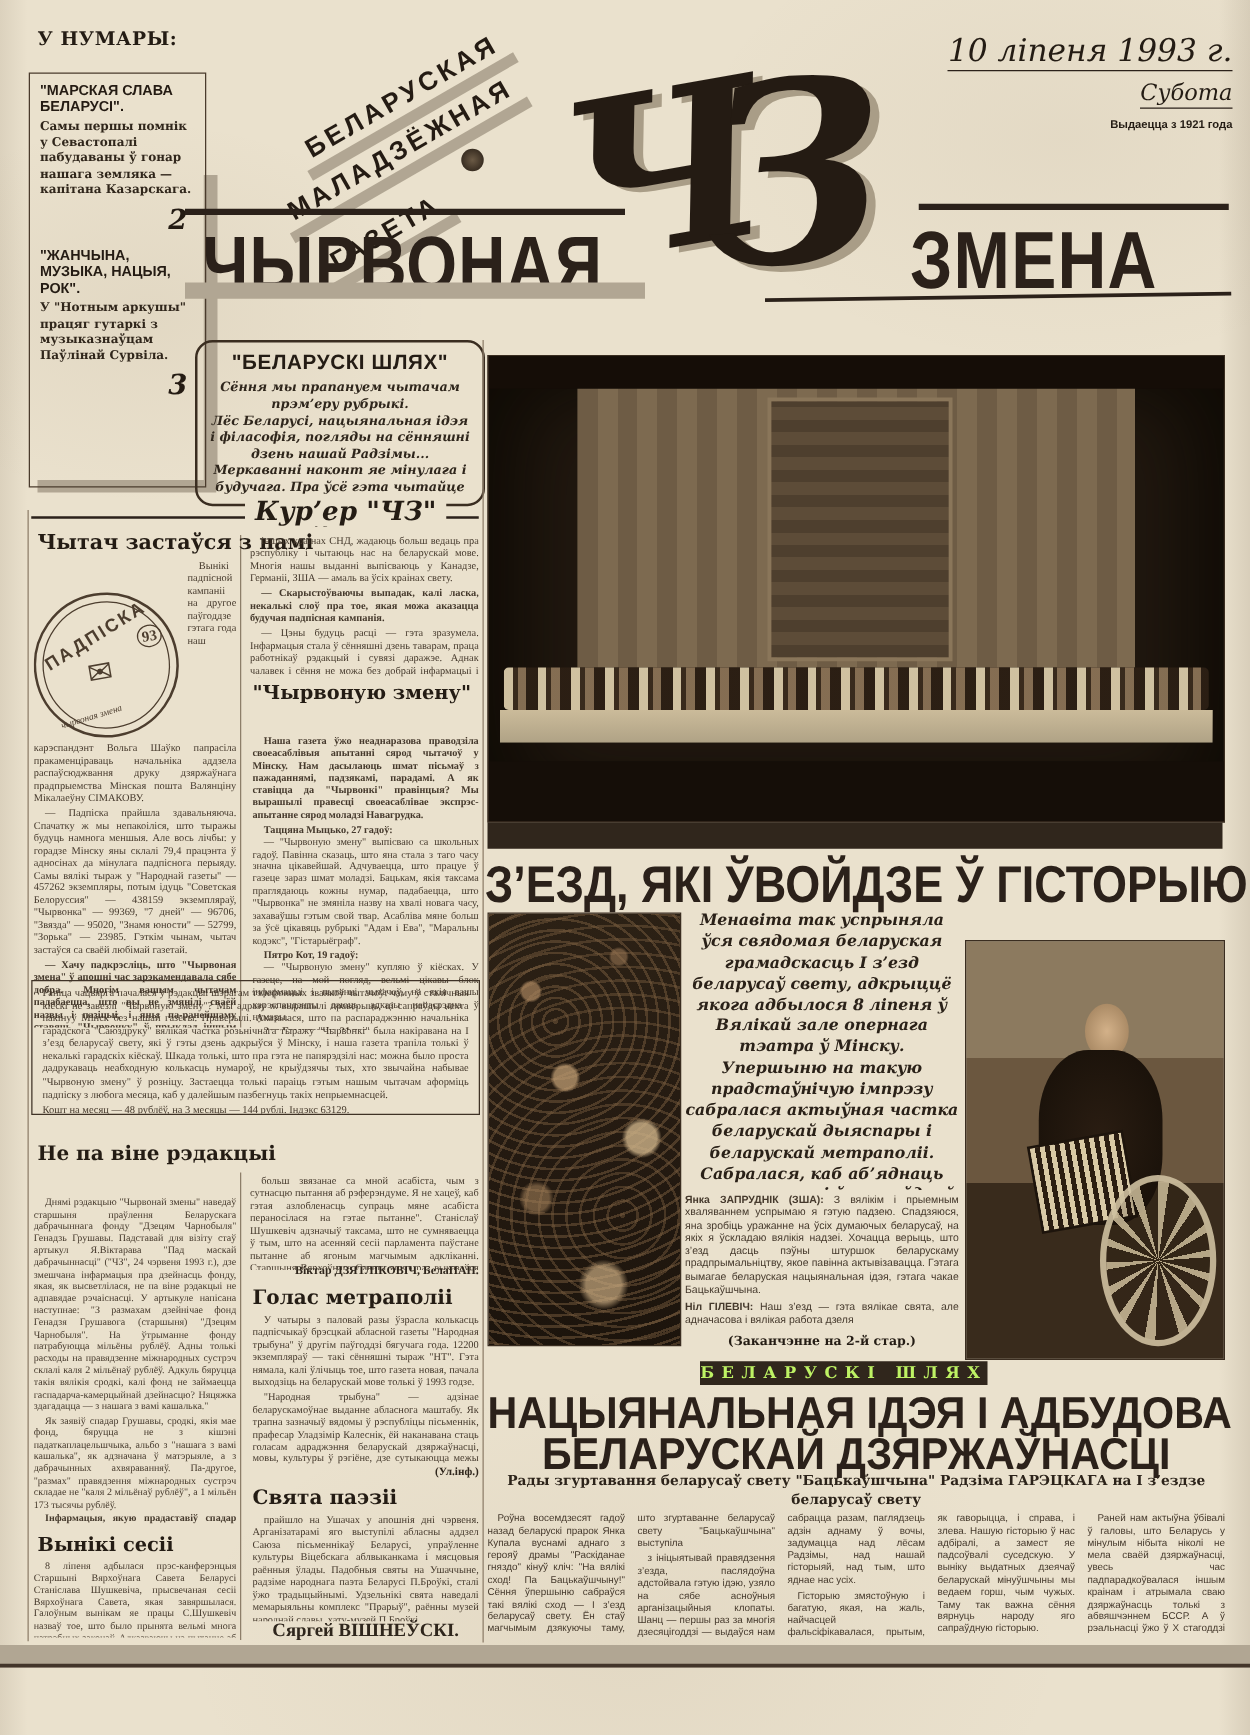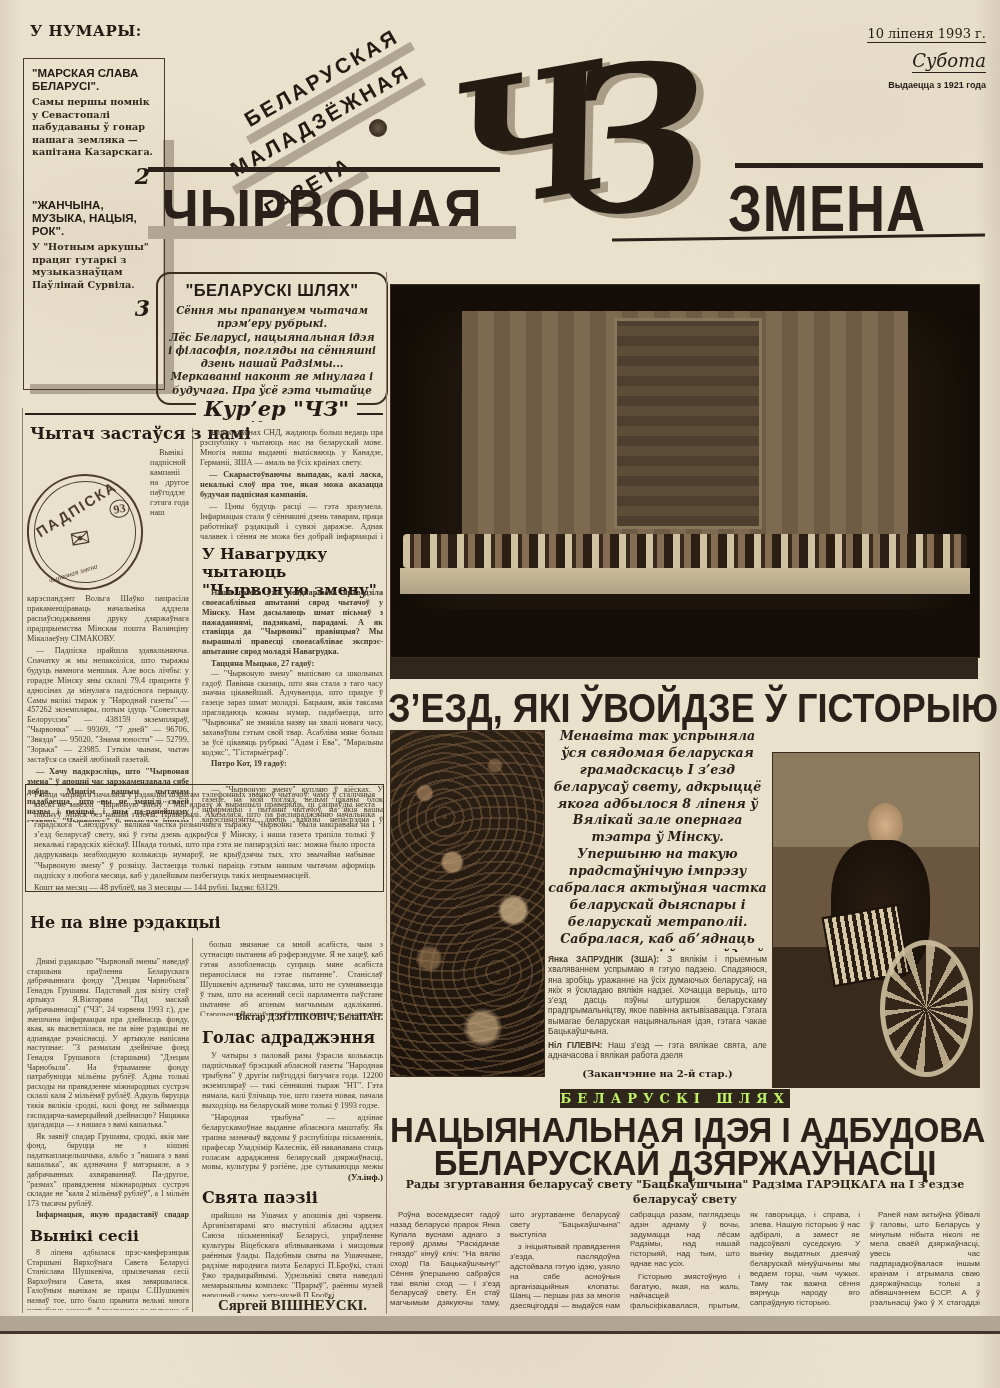--- a/index.html
+++ b/index.html
@@ -129,7 +129,7 @@
   <div class="abs rule" style="left:612px;top:236px;width:373px;height:3px;transform:rotate(-0.8deg);"></div>
 
   <div class="abs rightinfo" style="left:688px;top:26px;width:298px;">
-    <div style="font-size:13px;margin-bottom:7px;"><span class="u">10 ліпеня 1993 г.</span></div>
+    <div style="font-style:italic;font-size:25px;margin-bottom:7px;"><span class="u">10 ліпеня 1993 г.</span></div>
     <div style="font-style:italic;font-size:18px;margin-bottom:7px;"><span class="u">Субота</span></div>
     <div style="font-family:'Liberation Sans',sans-serif;font-weight:bold;font-size:9px;">Выдаецца з 1921 года</div>
   </div>

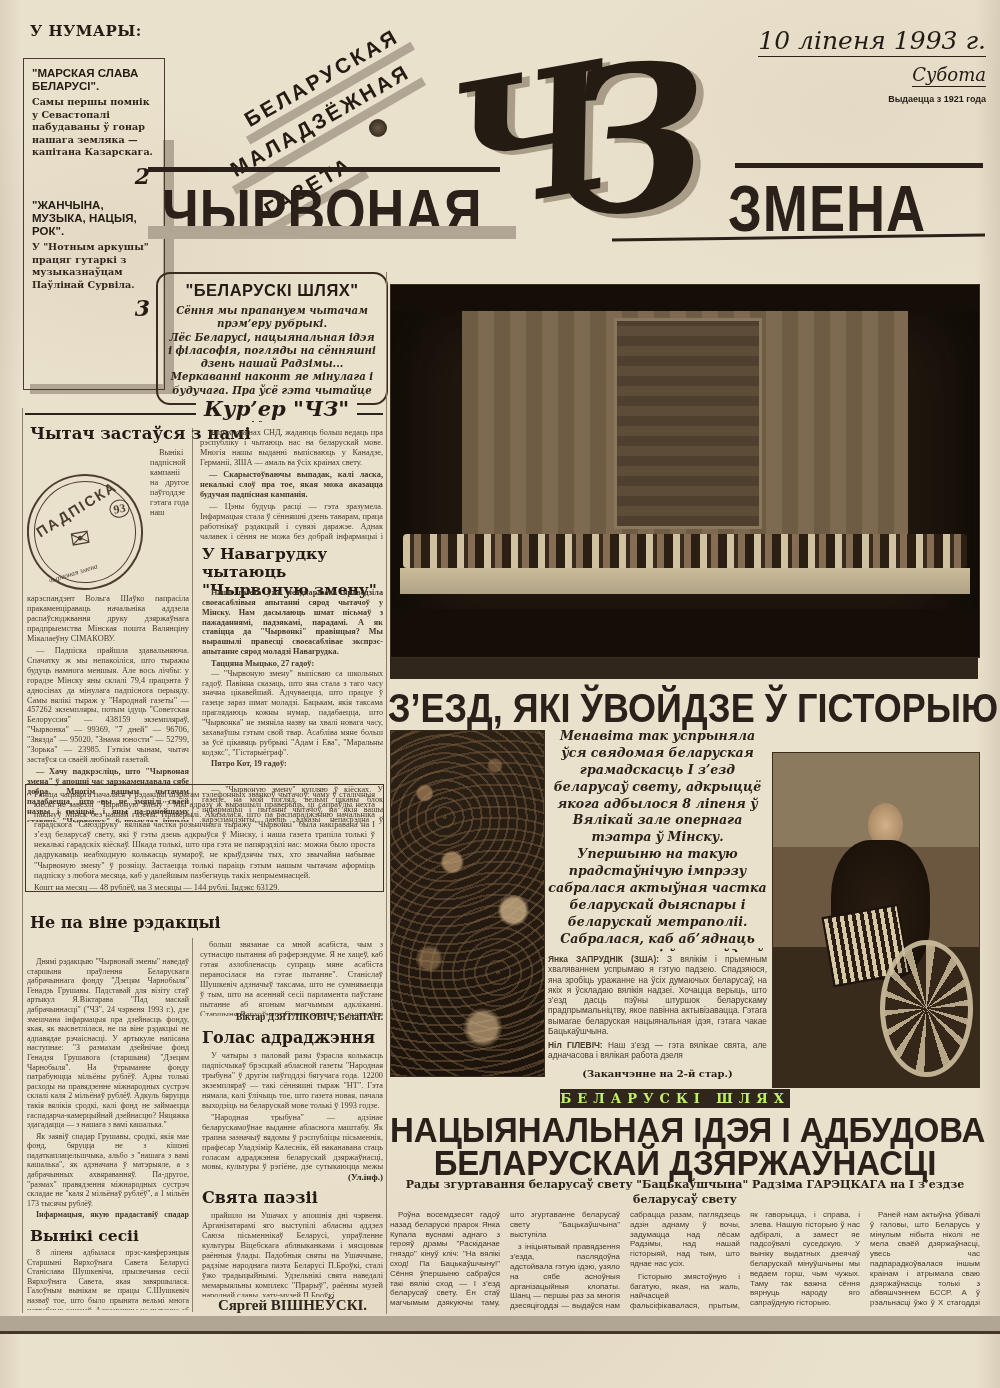--- a/index.html
+++ b/index.html
@@ -177,7 +177,6 @@
   </div>
 
   <div class="abs arthead" style="left:202px;top:545px;width:182px;font-size:15.5px;line-height:1.15;">
-    <div>У Навагрудку чытаюць</div>
     <div>"Чырвоную змену"</div>
   </div>
   <div class="abs small" style="left:202px;top:588px;width:181px;height:236px;font-size:8.2px;">

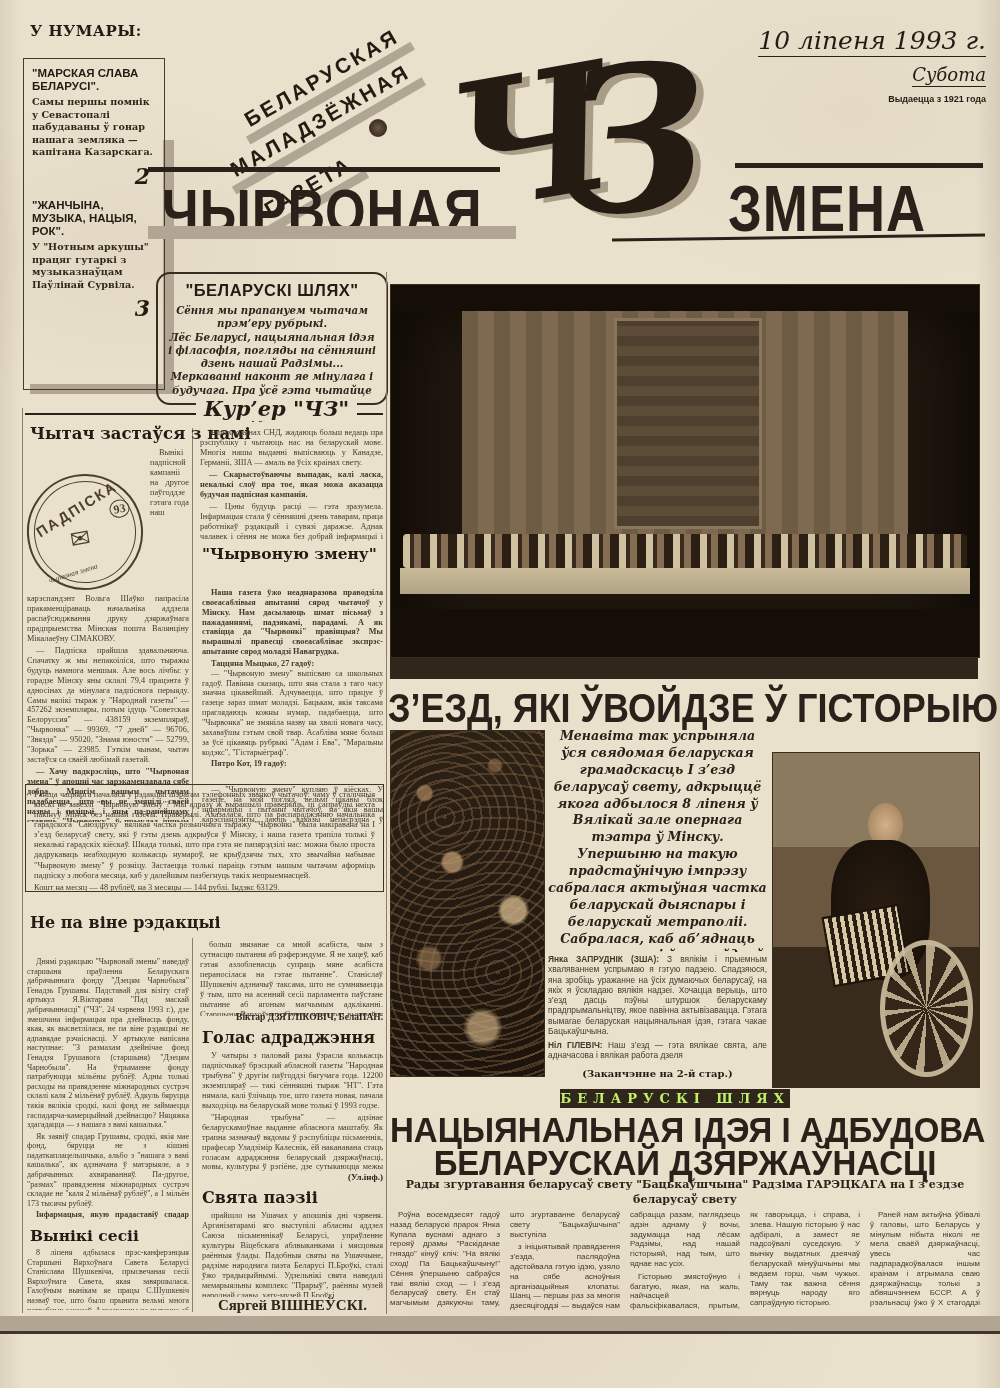--- a/index.html
+++ b/index.html
@@ -183,7 +183,7 @@
     <p class="bold">Наша газета ўжо неаднаразова праводзіла своеасаблівыя апытанні сярод чытачоў у Мінску. Нам дасылаюць шмат пісьмаў з пажаданнямі, падзякамі, парадамі. А як ставіцца да "Чырвонкі" правінцыя? Мы вырашылі правесці своеасаблівае экспрэс-апытанне сярод моладзі Навагрудка.</p>
     <p class="bold" style="margin-bottom:0;">Таццяна Мыцько, 27 гадоў:</p>
     <p>— "Чырвоную змену" выпісваю са школьных гадоў. Павінна сказаць, што яна стала з таго часу значна цікавейшай. Адчуваецца, што працуе ў газеце зараз шмат моладзі. Бацькам, якія таксама праглядаюць кожны нумар, падабаецца, што "Чырвонка" не змяніла назву на хвалі новага часу, захаваўшы гэтым свой твар. Асабліва мяне больш за ўсё цікавяць рубрыкі "Адам і Ева", "Маральны кодэкс", "Гістарыёграф".</p>
-    <p class="bold" style="margin-bottom:16px;">Пятро Кот, 19 гадоў:</p>
+    <p class="bold" style="margin-bottom:0;">Пятро Кот, 19 гадоў:</p>
     <p>— "Чырвоную змену" купляю ў кіёсках. У газеце, на мой погляд, вельмі цікавы блок інфармацыі і пытанні чытачоў, на якія вашы карэспандэнты даюць адказы непасрэдна ў нумары.</p>
     <p class="bold" style="margin-bottom:0;">Зоя Грышкевіч, 21 год:</p>
 

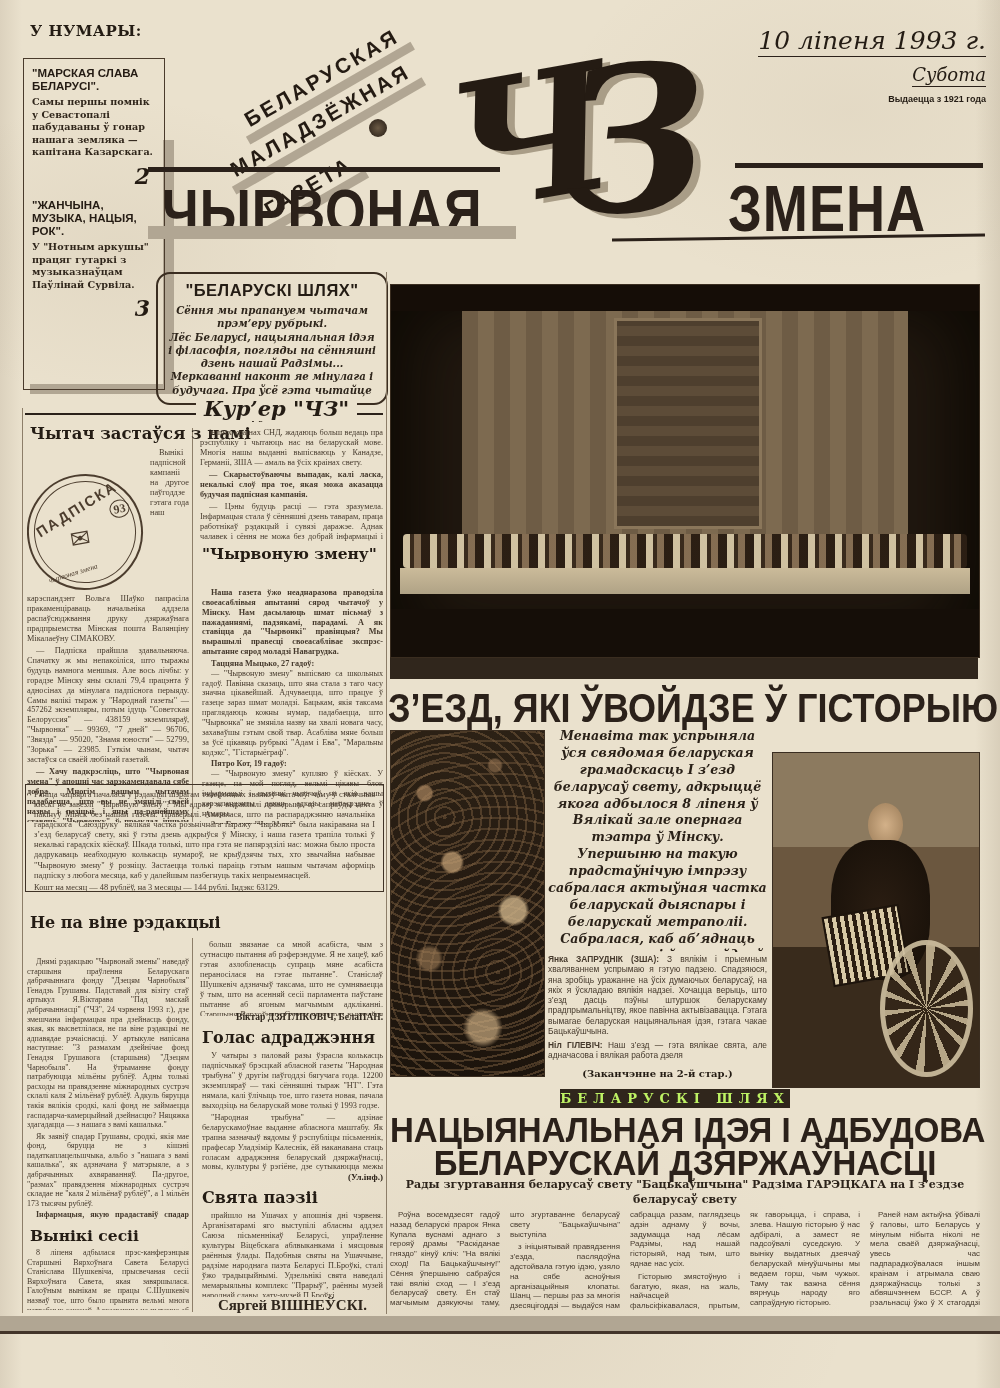--- a/index.html
+++ b/index.html
@@ -211,7 +211,7 @@
   </div>
   <div class="abs byline" style="left:200px;top:1012px;width:183px;font-size:9.5px;">Віктар ДЗЯТЛІКОВІЧ, БелаПАН.</div>
 
-  <div class="abs arthead" style="left:202px;top:1028px;font-size:16px;">Голас адраджэння</div>
+  <div class="abs arthead" style="left:202px;top:1028px;font-size:16px;">Голас метраполіі</div>
   <div class="abs small" style="left:202px;top:1051px;width:181px;height:122px;">
     <p>У чатыры з паловай разы ўзрасла колькасць падпісчыкаў брэсцкай абласной газеты "Народная трыбуна" ў другім паўгоддзі бягучага года. 12200 экземпляраў — такі сённяшні тыраж "НТ". Гэта нямала, калі ўлічыць тое, што газета новая, пачала выходзіць на беларускай мове толькі ў 1993 годзе.</p>
     <p>"Народная трыбуна" — адзінае беларускамоўнае выданне абласнога маштабу. Як трапна зазначыў вядомы ў рэспубліцы пісьменнік, прафесар Уладзімір Калеснік, ёй наканавана стаць голасам адраджэння беларускай дзяржаўнасці, мовы, культуры ў рэгіёне, дзе сутыкаюцца межы трох славянскіх народаў.</p>

